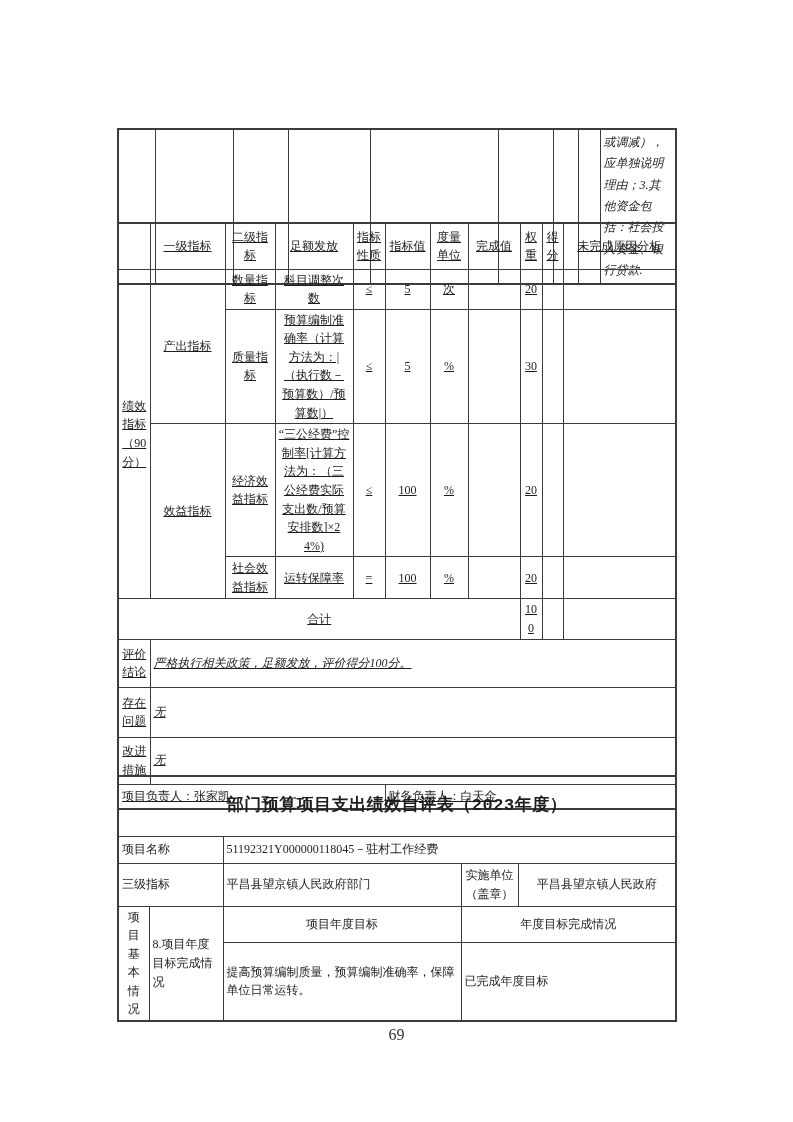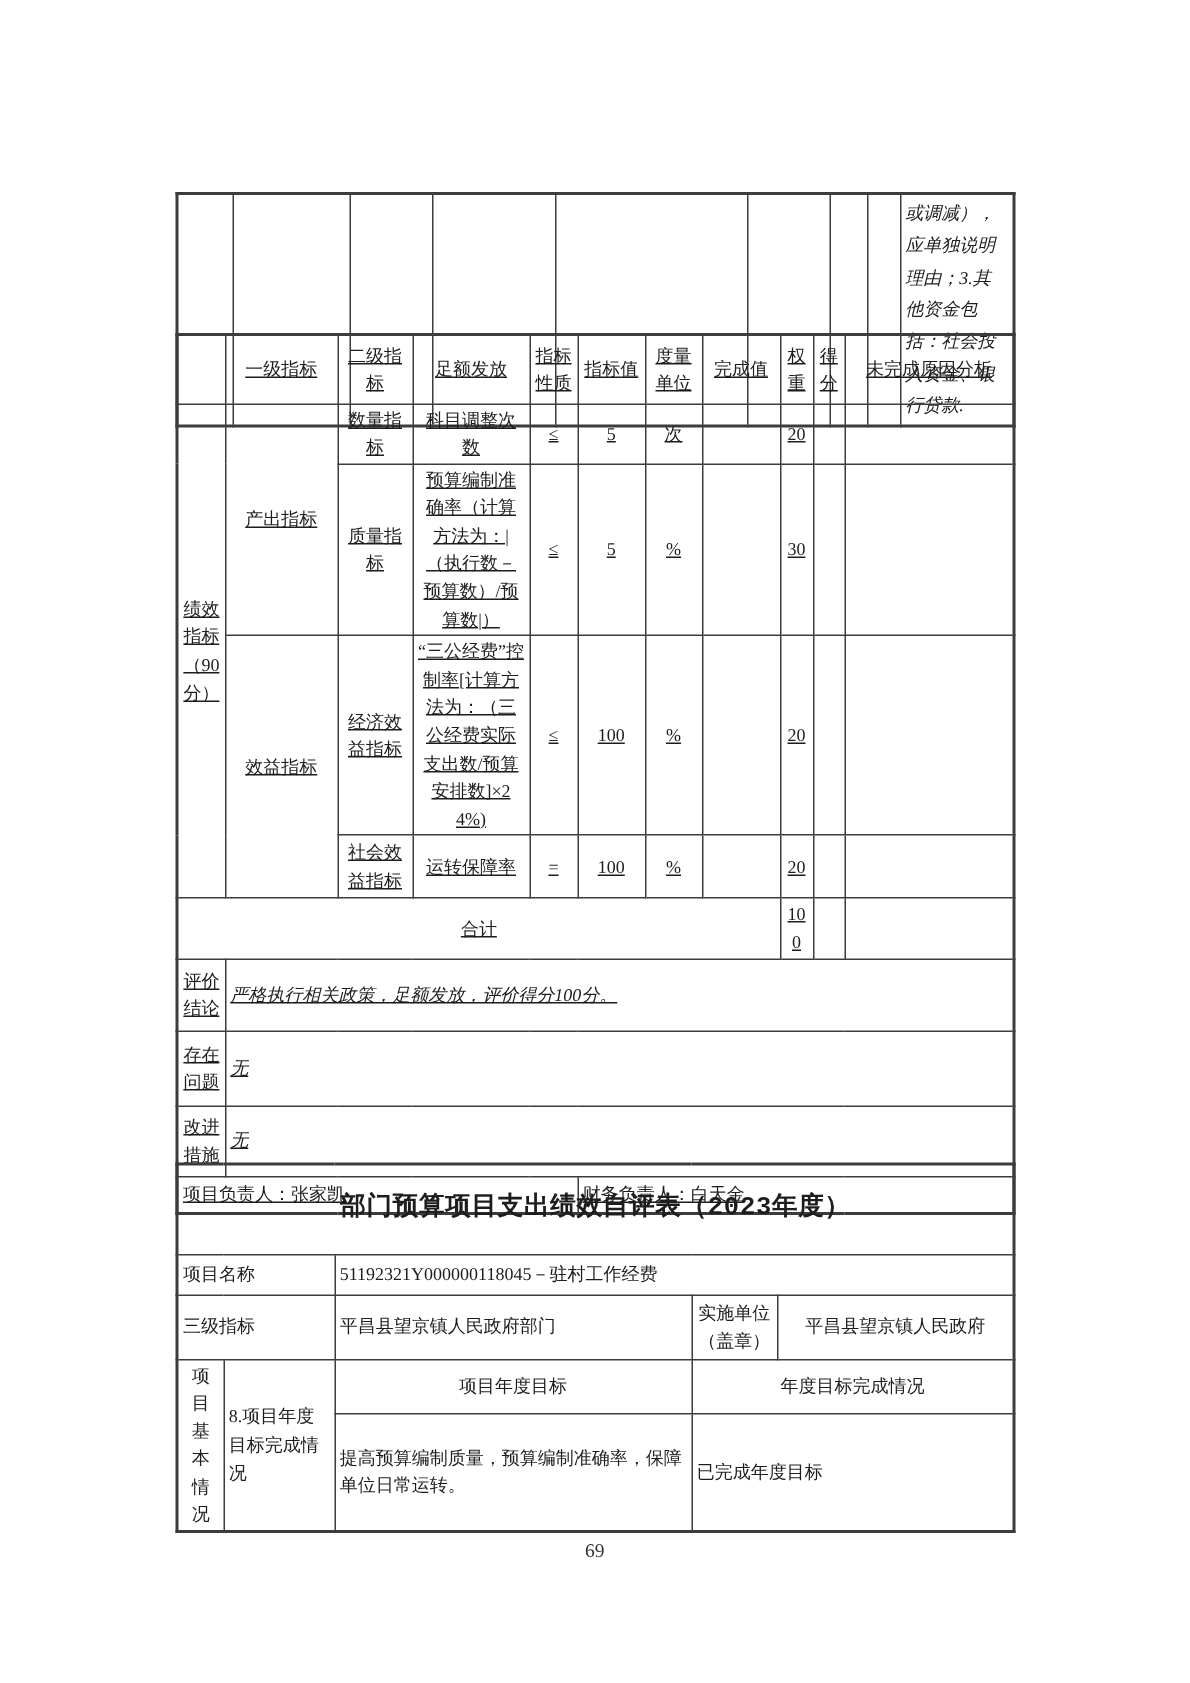--- a/index.html
+++ b/index.html
@@ -34,7 +34,7 @@
   }
   .footer {
     position: absolute; top: 1026px; left: 0; width: 100%;
-    text-align: center; font-size: 13px; color: #333;
+    text-align: center; font-size: 16px; color: #333;
   }
 </style>
 </head>

